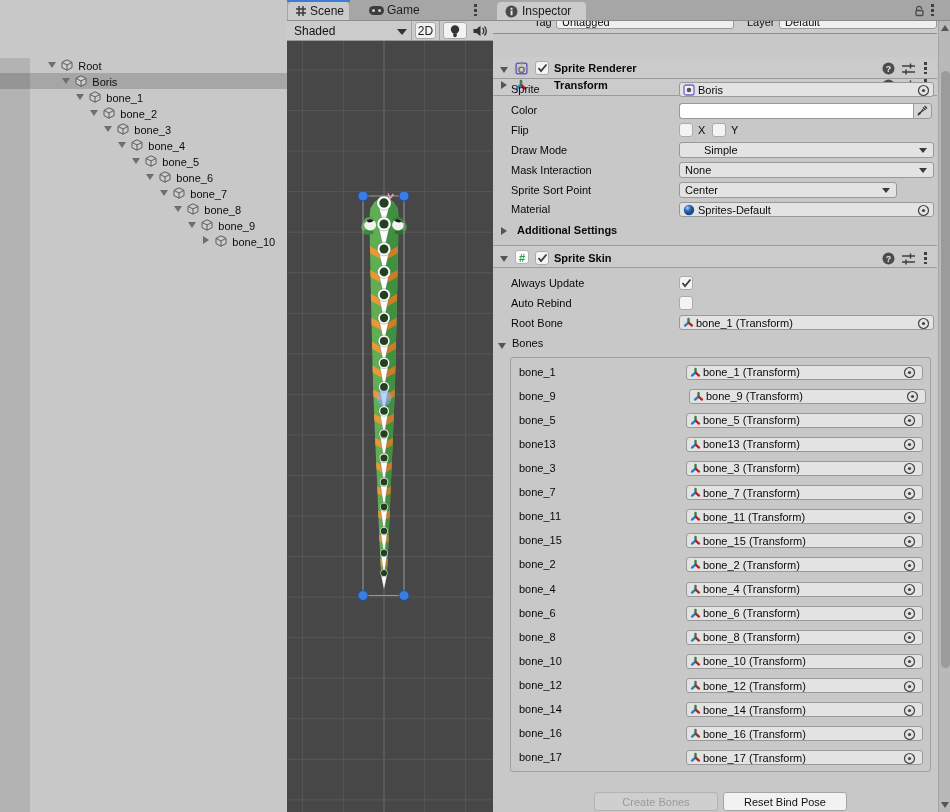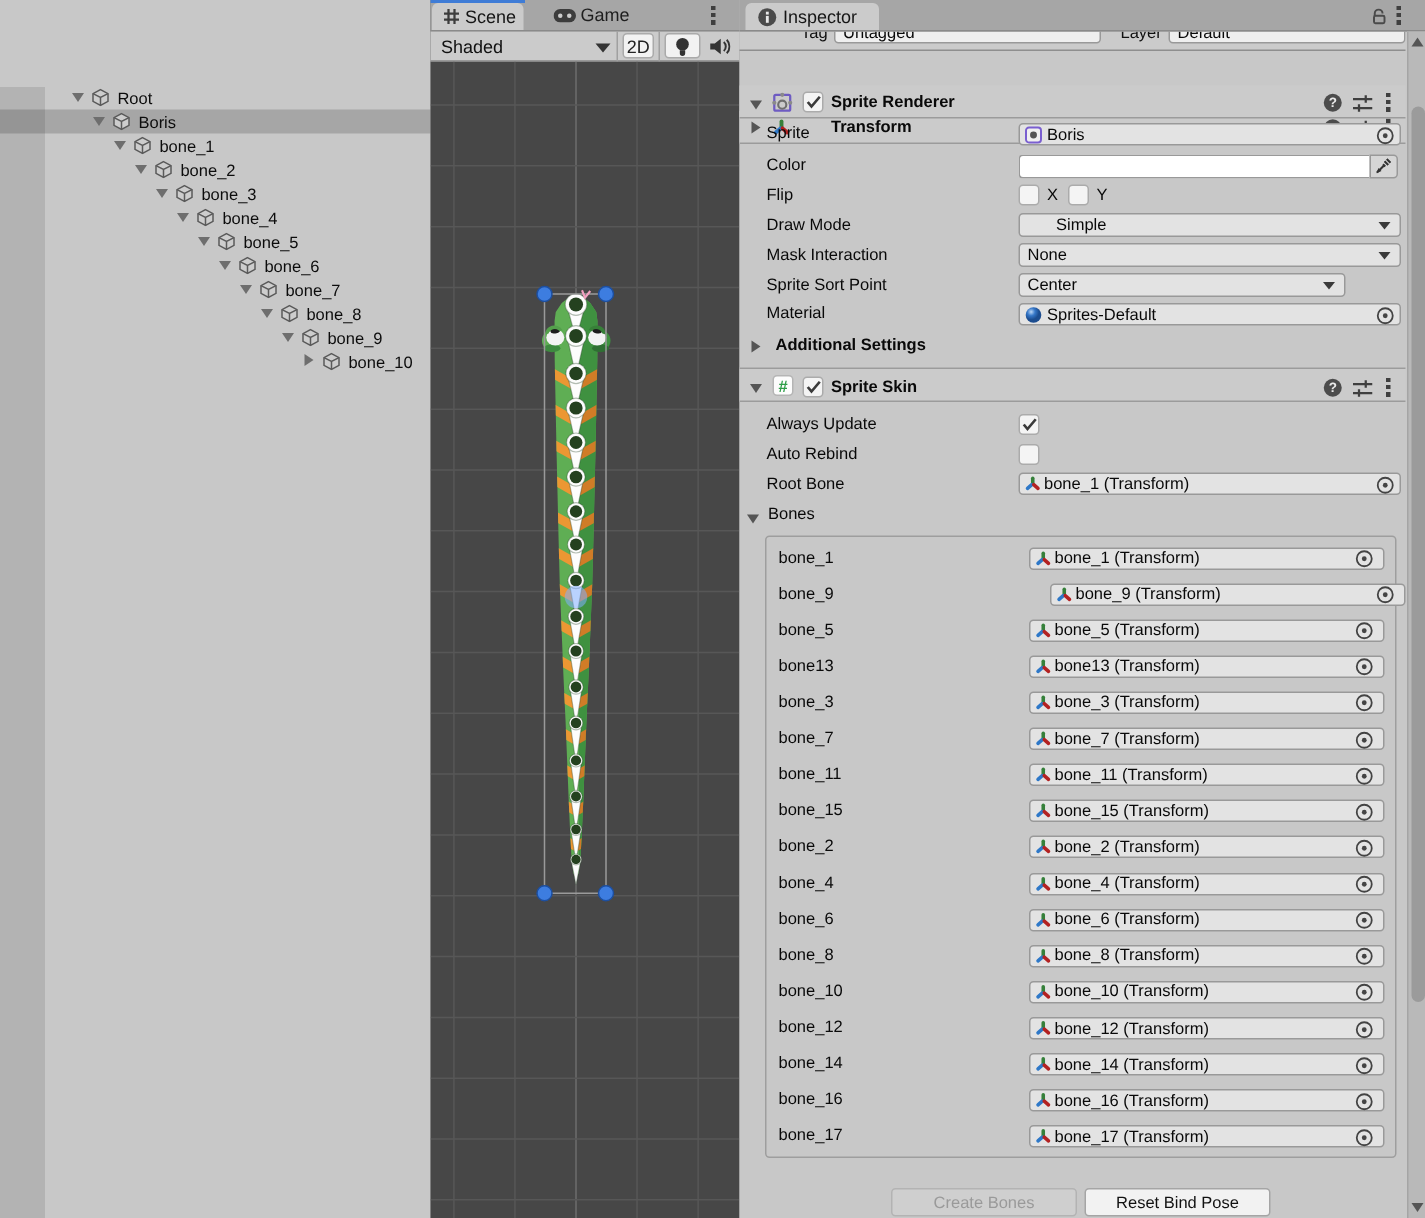--- a/index.html
+++ b/index.html
@@ -494,7 +494,7 @@
           </div>
         </div>
         <span class="rowlabel" style="left:26px; top:389.62px;">bone_9</span>
-        <div class="objfield" style="left:207px; top:388.62px; width:237px; height:15px;">
+        <div class="objfield" style="left:196px; top:388.62px; width:237px; height:15px;">
             <div style="margin-left:3px">
             <svg width="11" height="11" viewBox="0 0 12 12">
               <g stroke-width="2.6" stroke-linecap="round">

